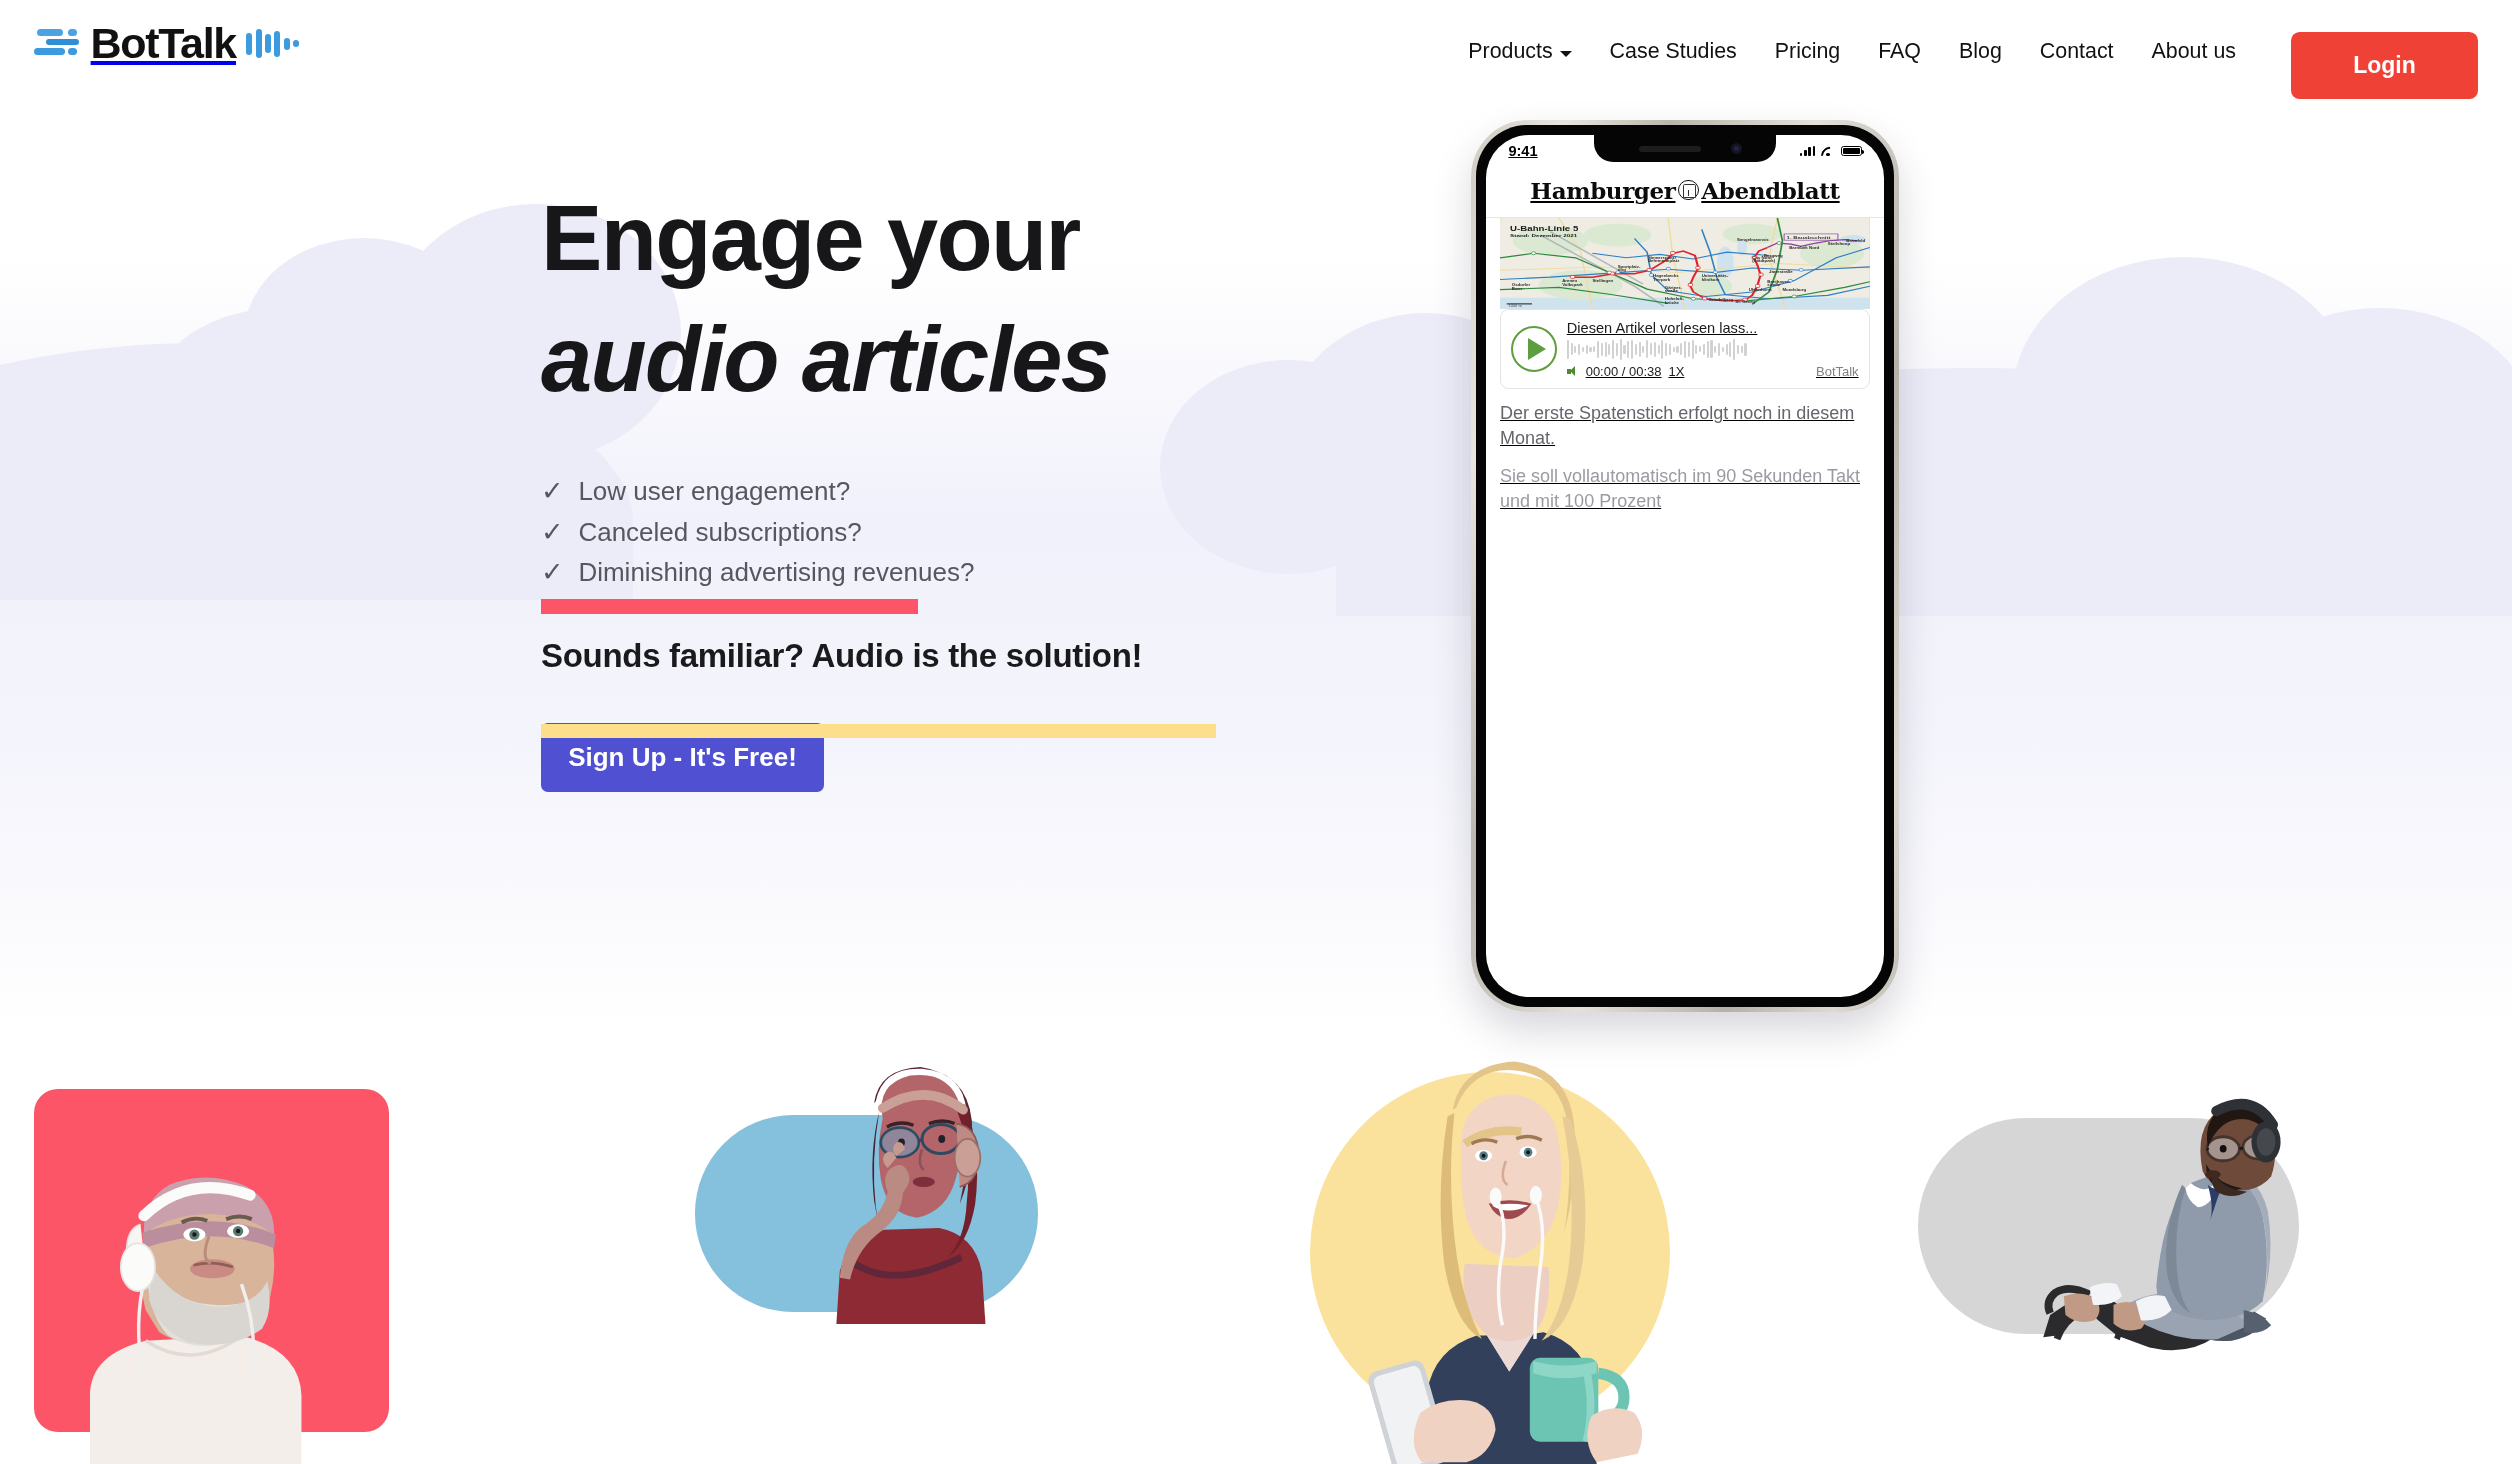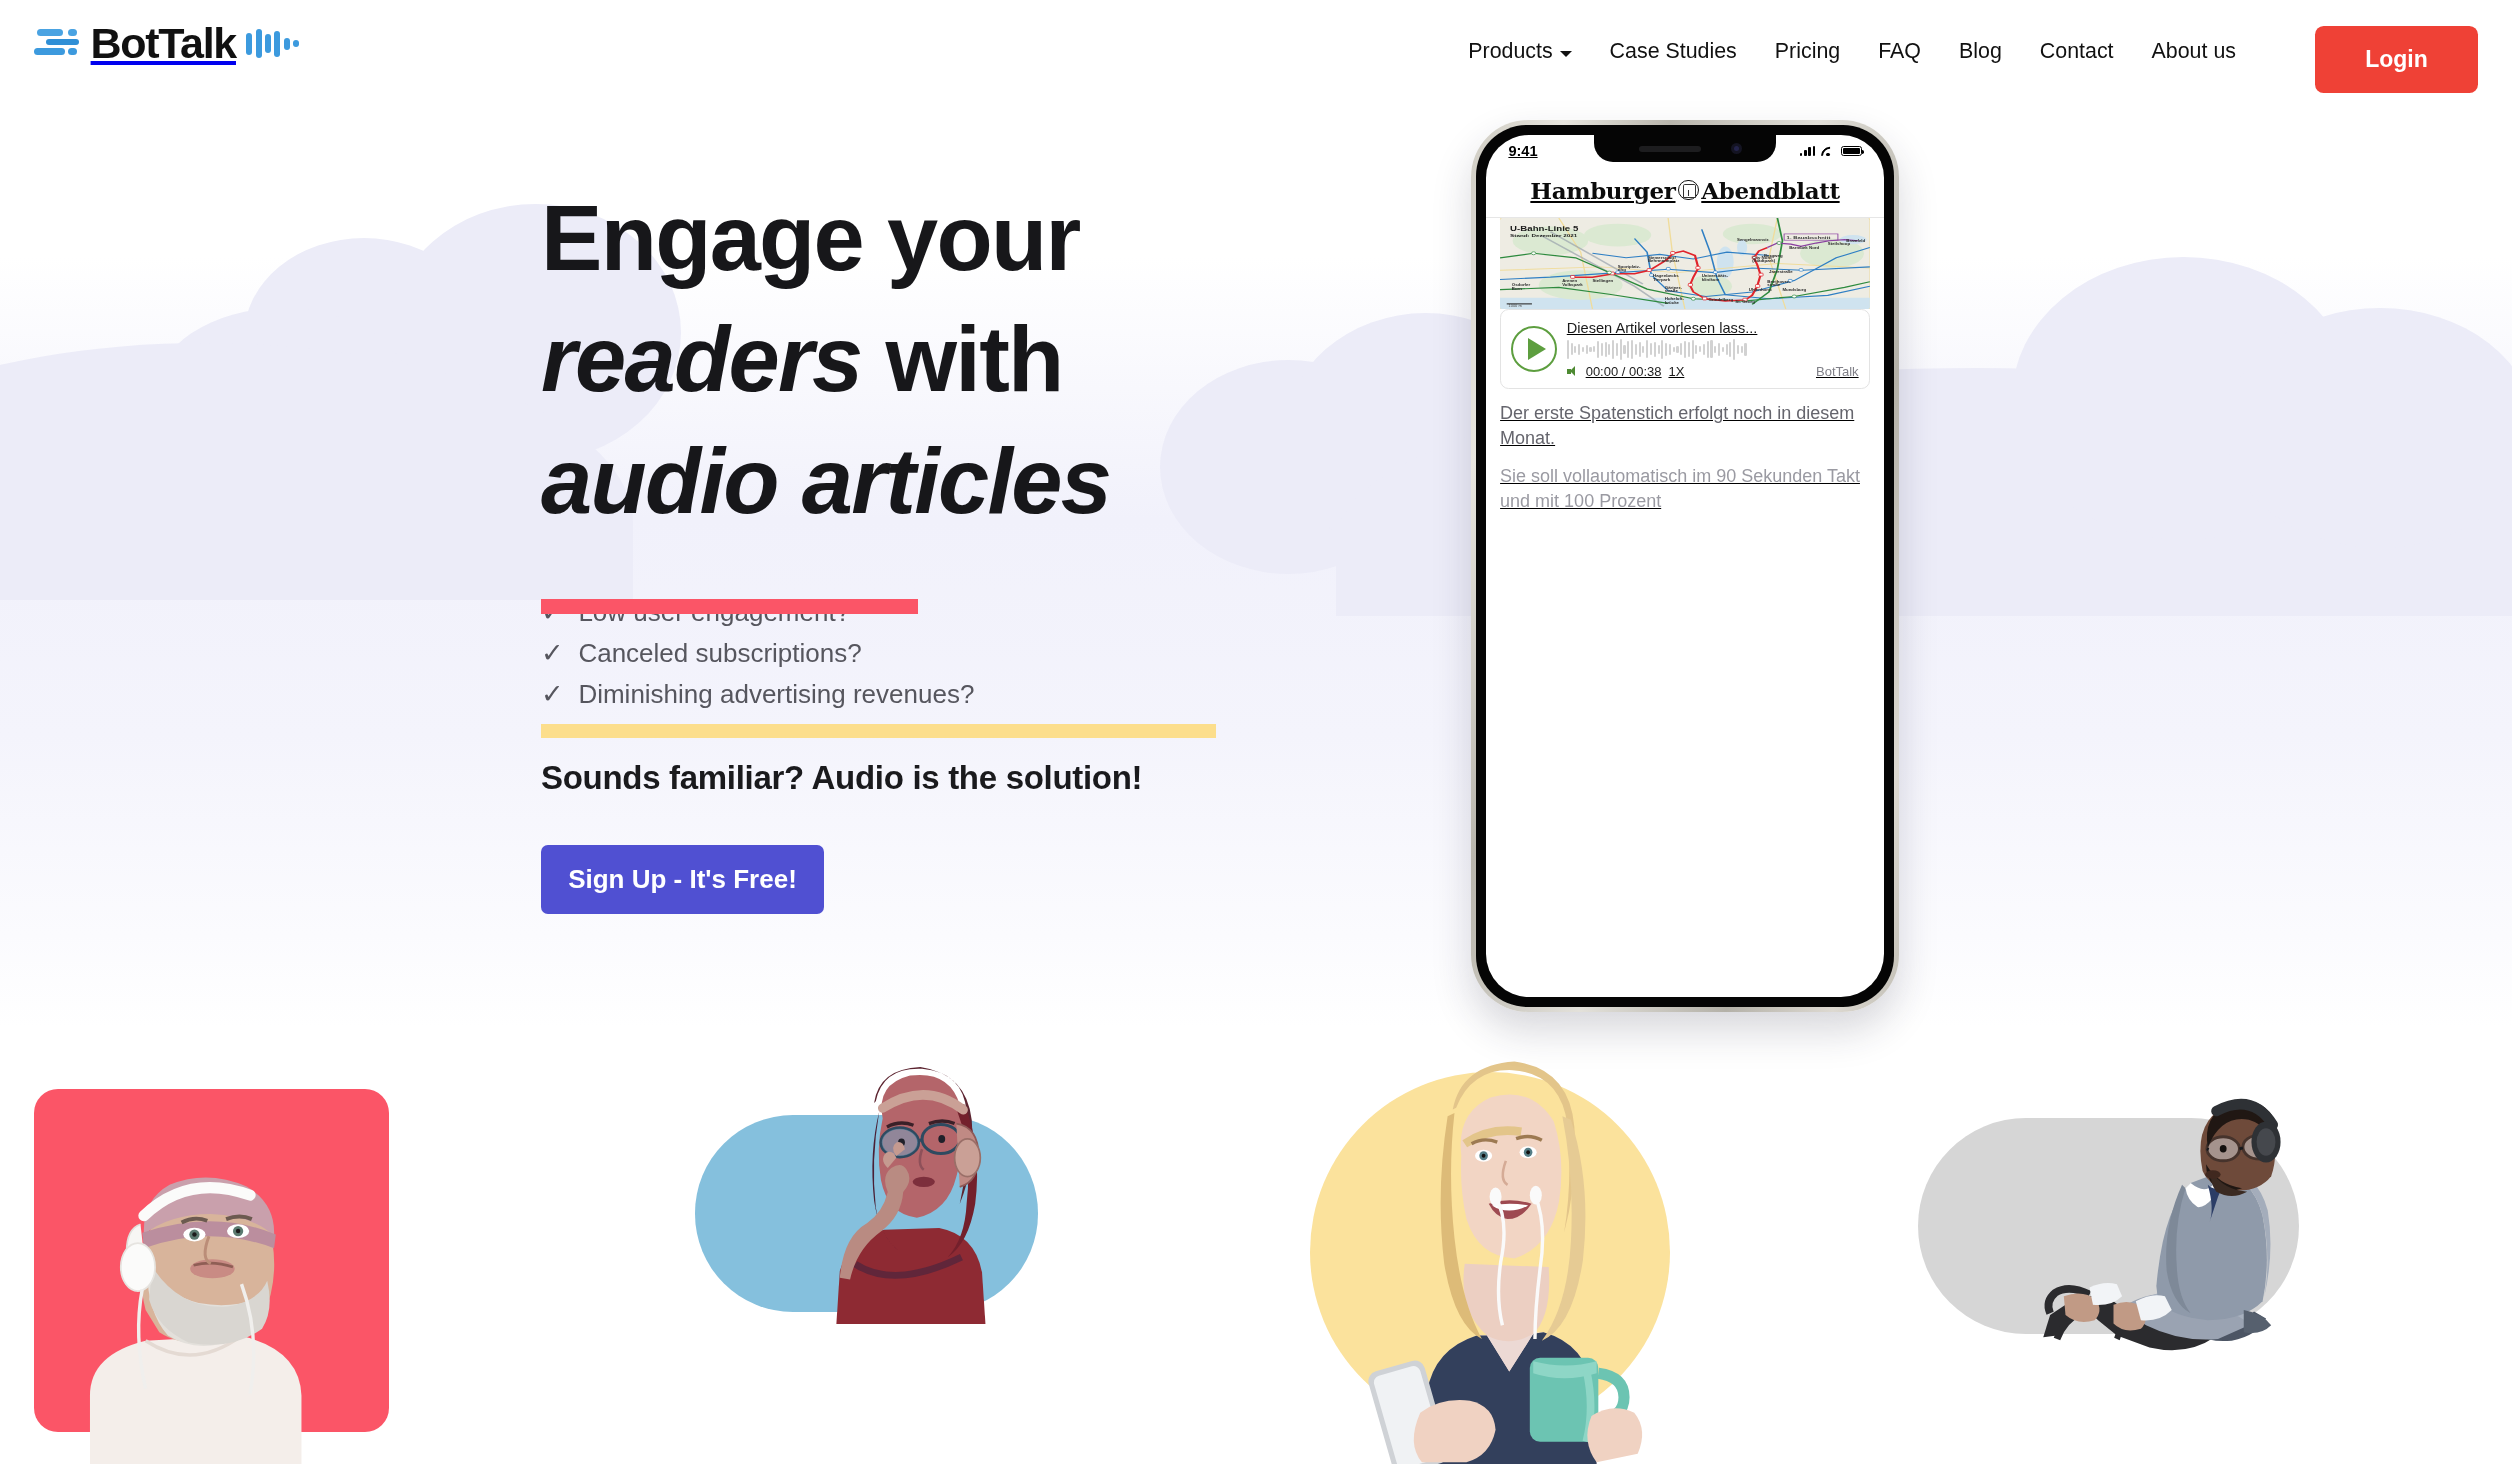--- a/index.html
+++ b/index.html
@@ -42,8 +42,8 @@
   }
   .caret { width:0;height:0;border-left:6px solid transparent;border-right:6px solid transparent;border-top:6.9px solid #111; display:inline-block; margin-top:4.3px;}
   .login-btn {
-    position:absolute; right: 34px; top: 26px;
-    width: 163px; height: 67px; border-radius: 8.6px;
+    position:absolute; right: 34px; top: 32px;
+    width: 187px; height: 67px; border-radius: 8.6px;
     background: #ef4136; color:#fff; font-size:23px; font-weight:600;
     display:flex; align-items:center; justify-content:center; border:none; cursor:pointer;
   }

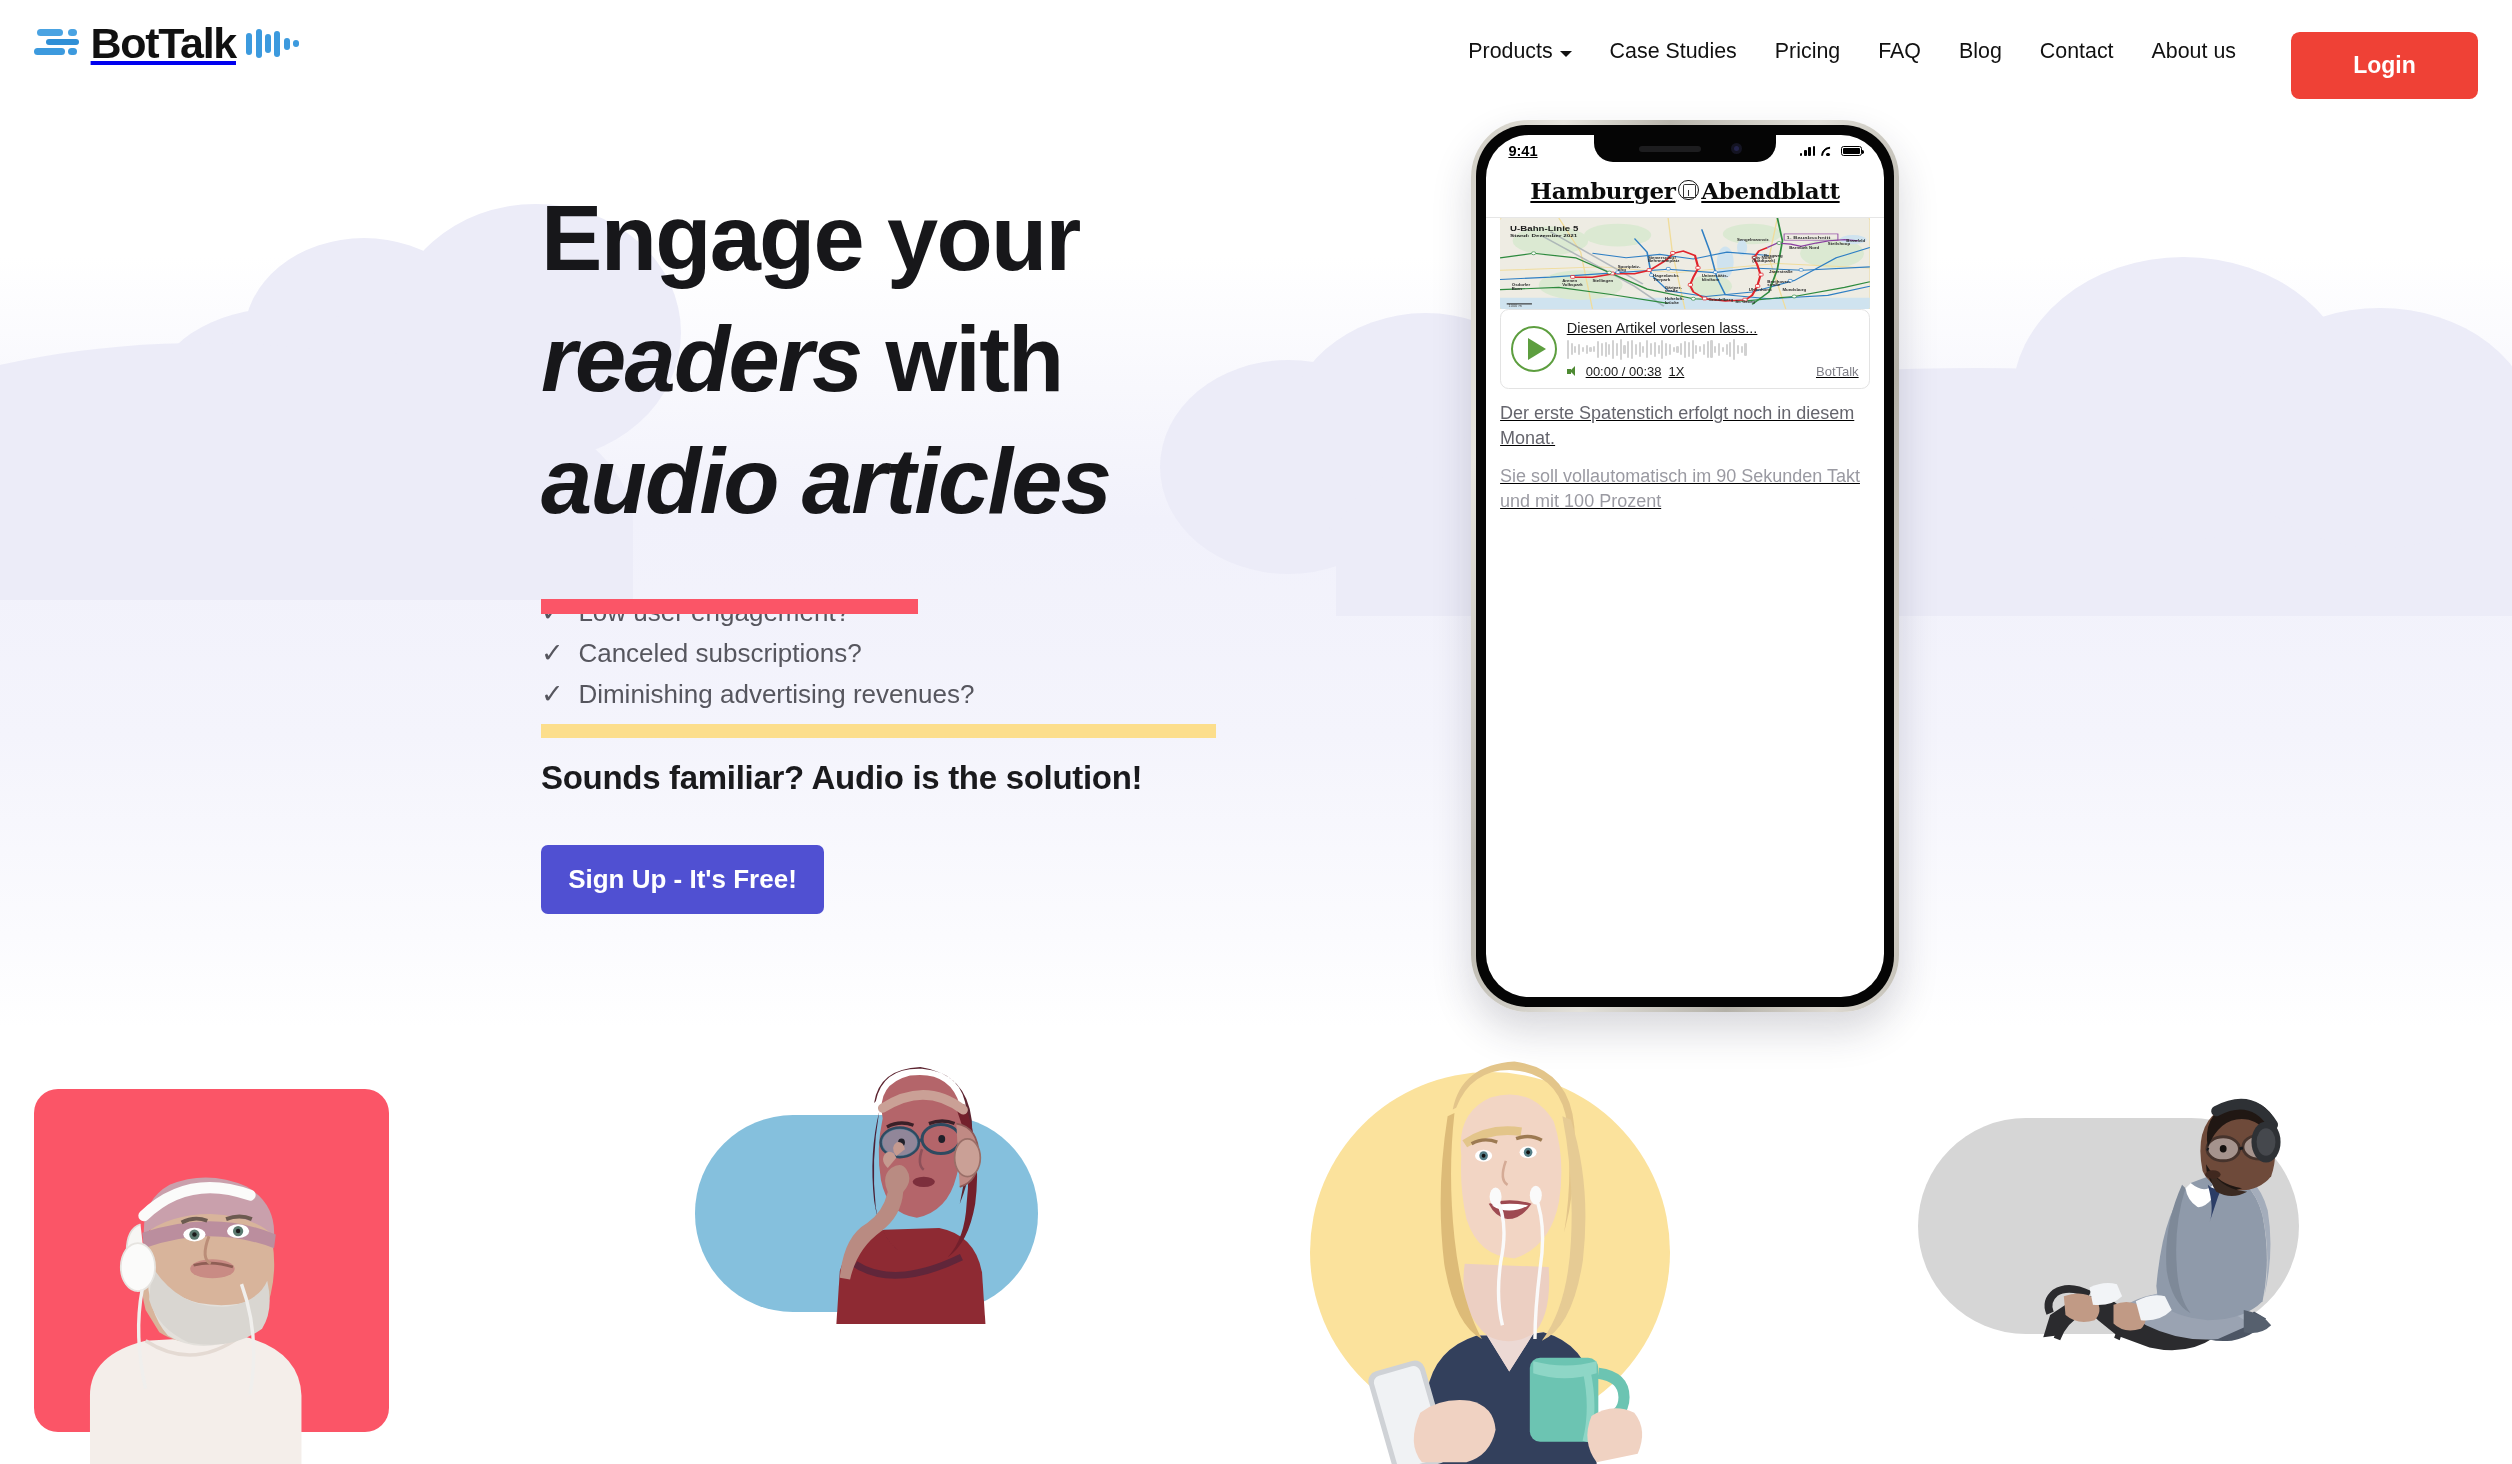--- a/index.html
+++ b/index.html
@@ -236,7 +236,6 @@
 
     <h1 class="headline">
       <span class="hl-line hl-bold">Engage your</span>
-      <span class="hl-line"><em class="hl-ital">readers</em><span class="hl-bold"> with</span></span>
       <span class="hl-line hl-ital">audio articles</span>
     </h1>
 

